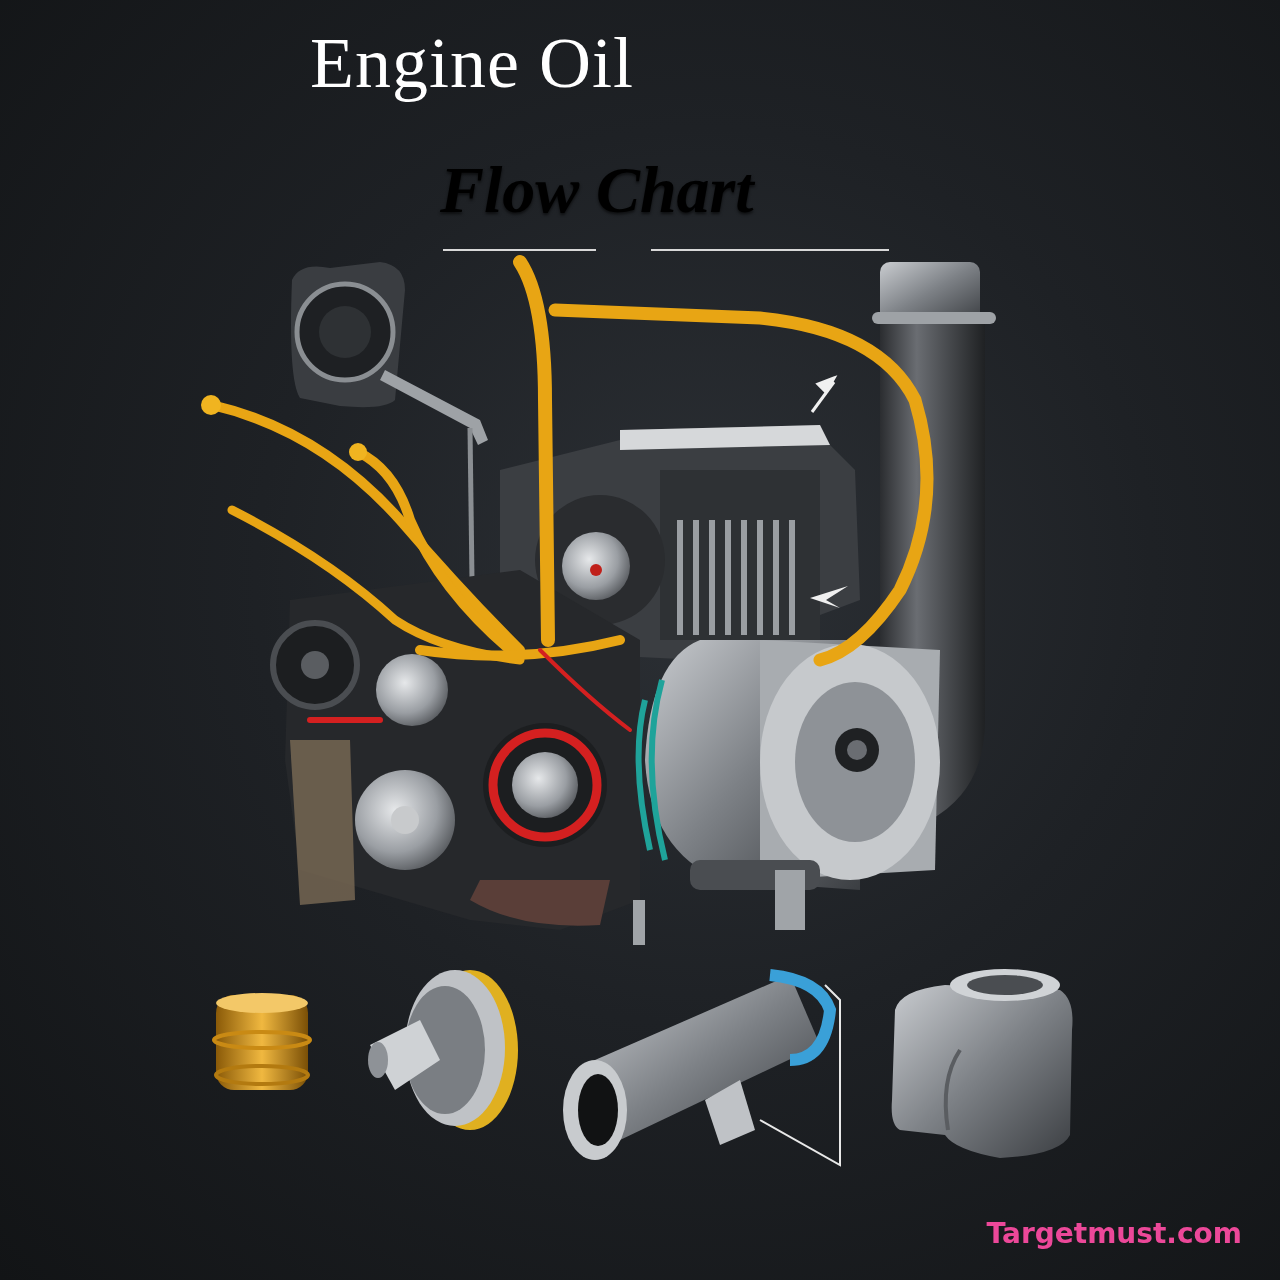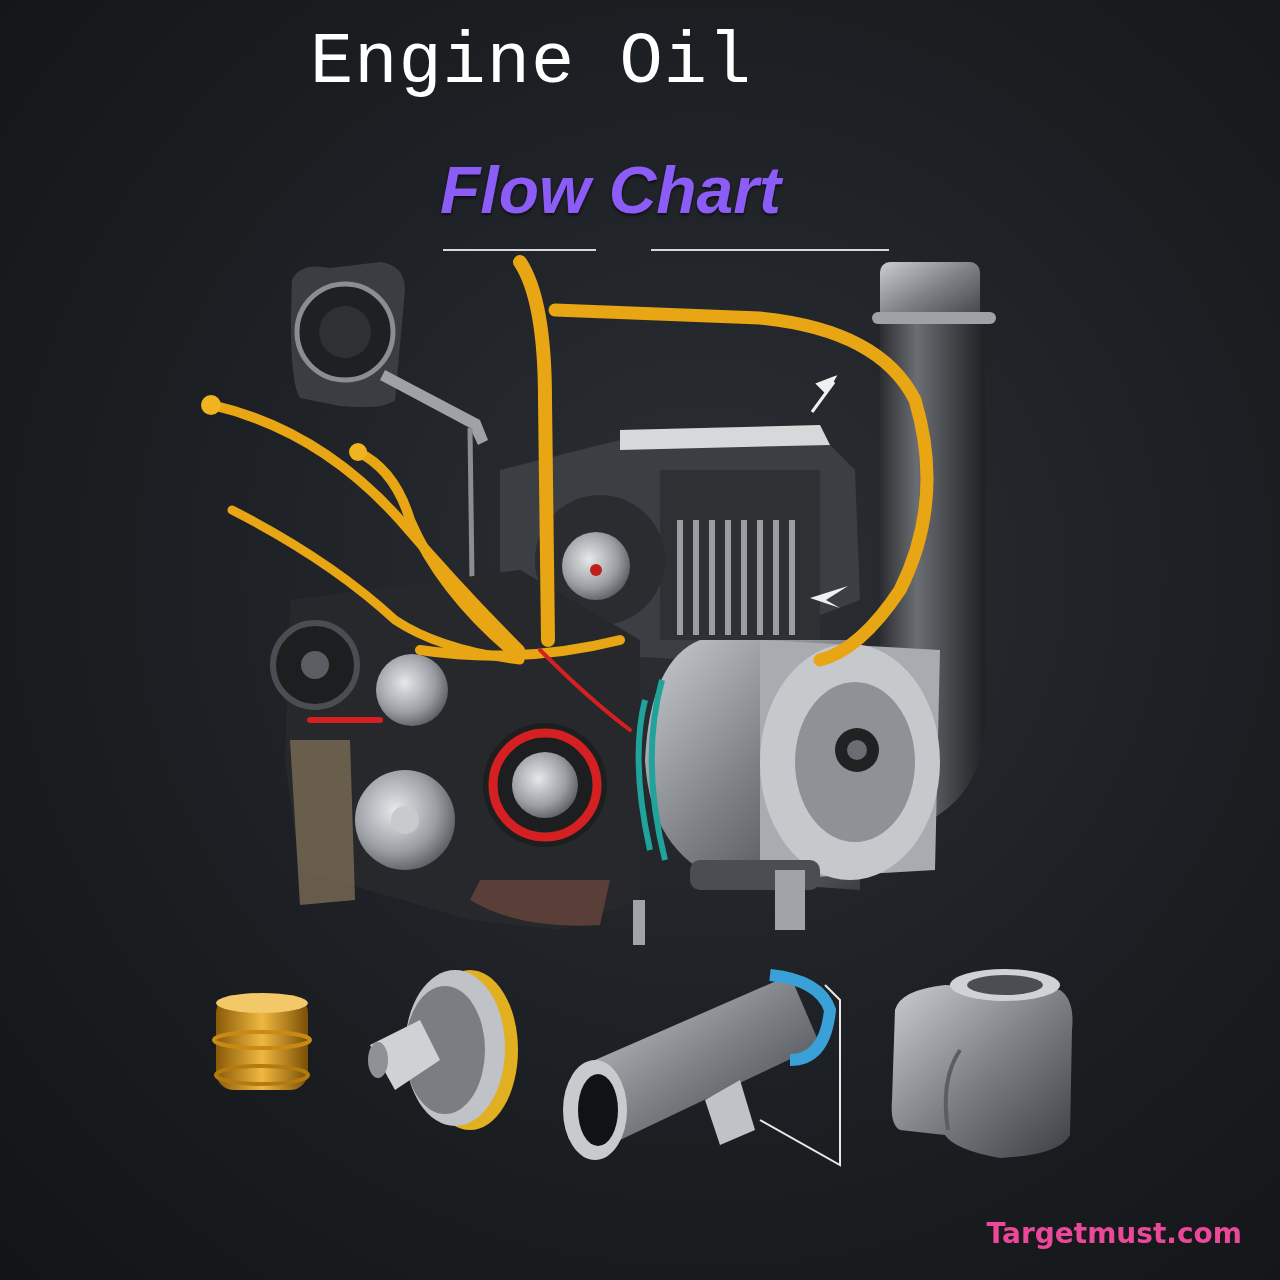--- a/index.html
+++ b/index.html
@@ -11,7 +11,7 @@
   .title-main {
     position:absolute; left:310px; top:22px;
     color:#ffffff; font-size:72px; font-weight:500; letter-spacing:1px;
-    font-family:Liberation Mono, monospace;
+    font-family:Liberation Serif, serif;
   }
   .title-sub {
     position:absolute; left:440px; top:152px;

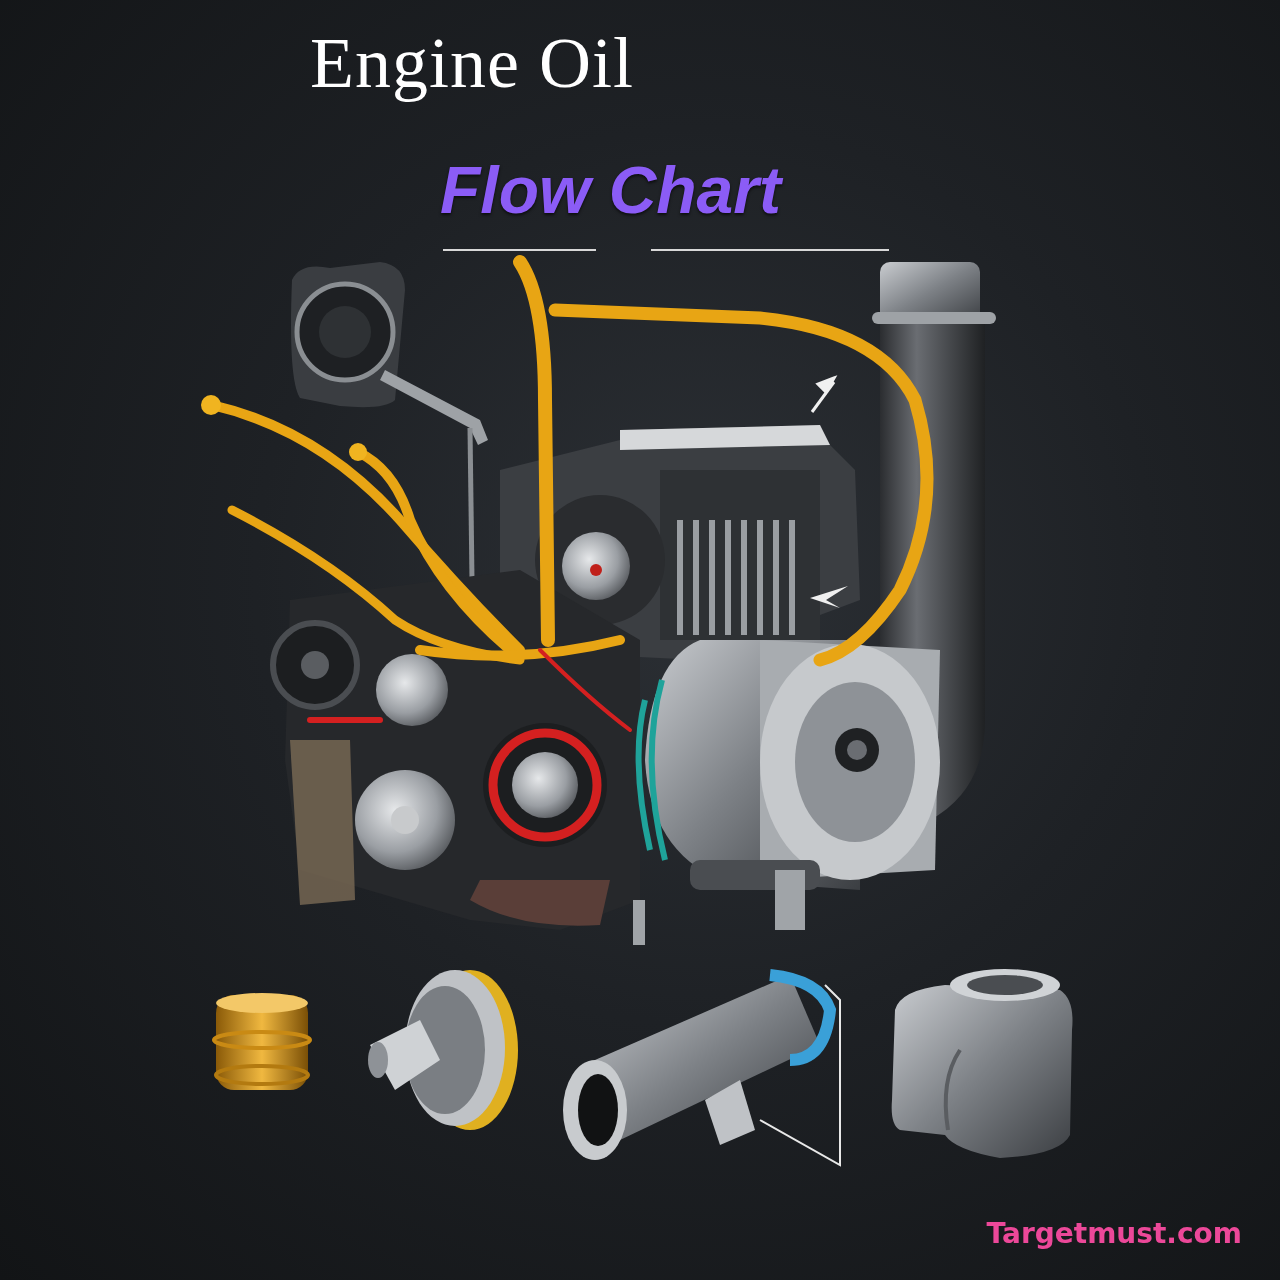--- a/index.html
+++ b/index.html
@@ -15,8 +15,8 @@
   }
   .title-sub {
     position:absolute; left:440px; top:152px;
-    color:#8b5cf6; font-size:66px; font-weight:bold; font-style:italic;
-    font-family:Liberation Sans, sans-serif;
+    color:#000000; font-size:66px; font-weight:bold; font-style:italic;
+    font-family:Liberation Serif, serif;
     text-shadow: 0 2px 3px rgba(0,0,0,0.6);
   }
   .underline { position:absolute; height:2px; background:#d8d8d8; top:249px; }

